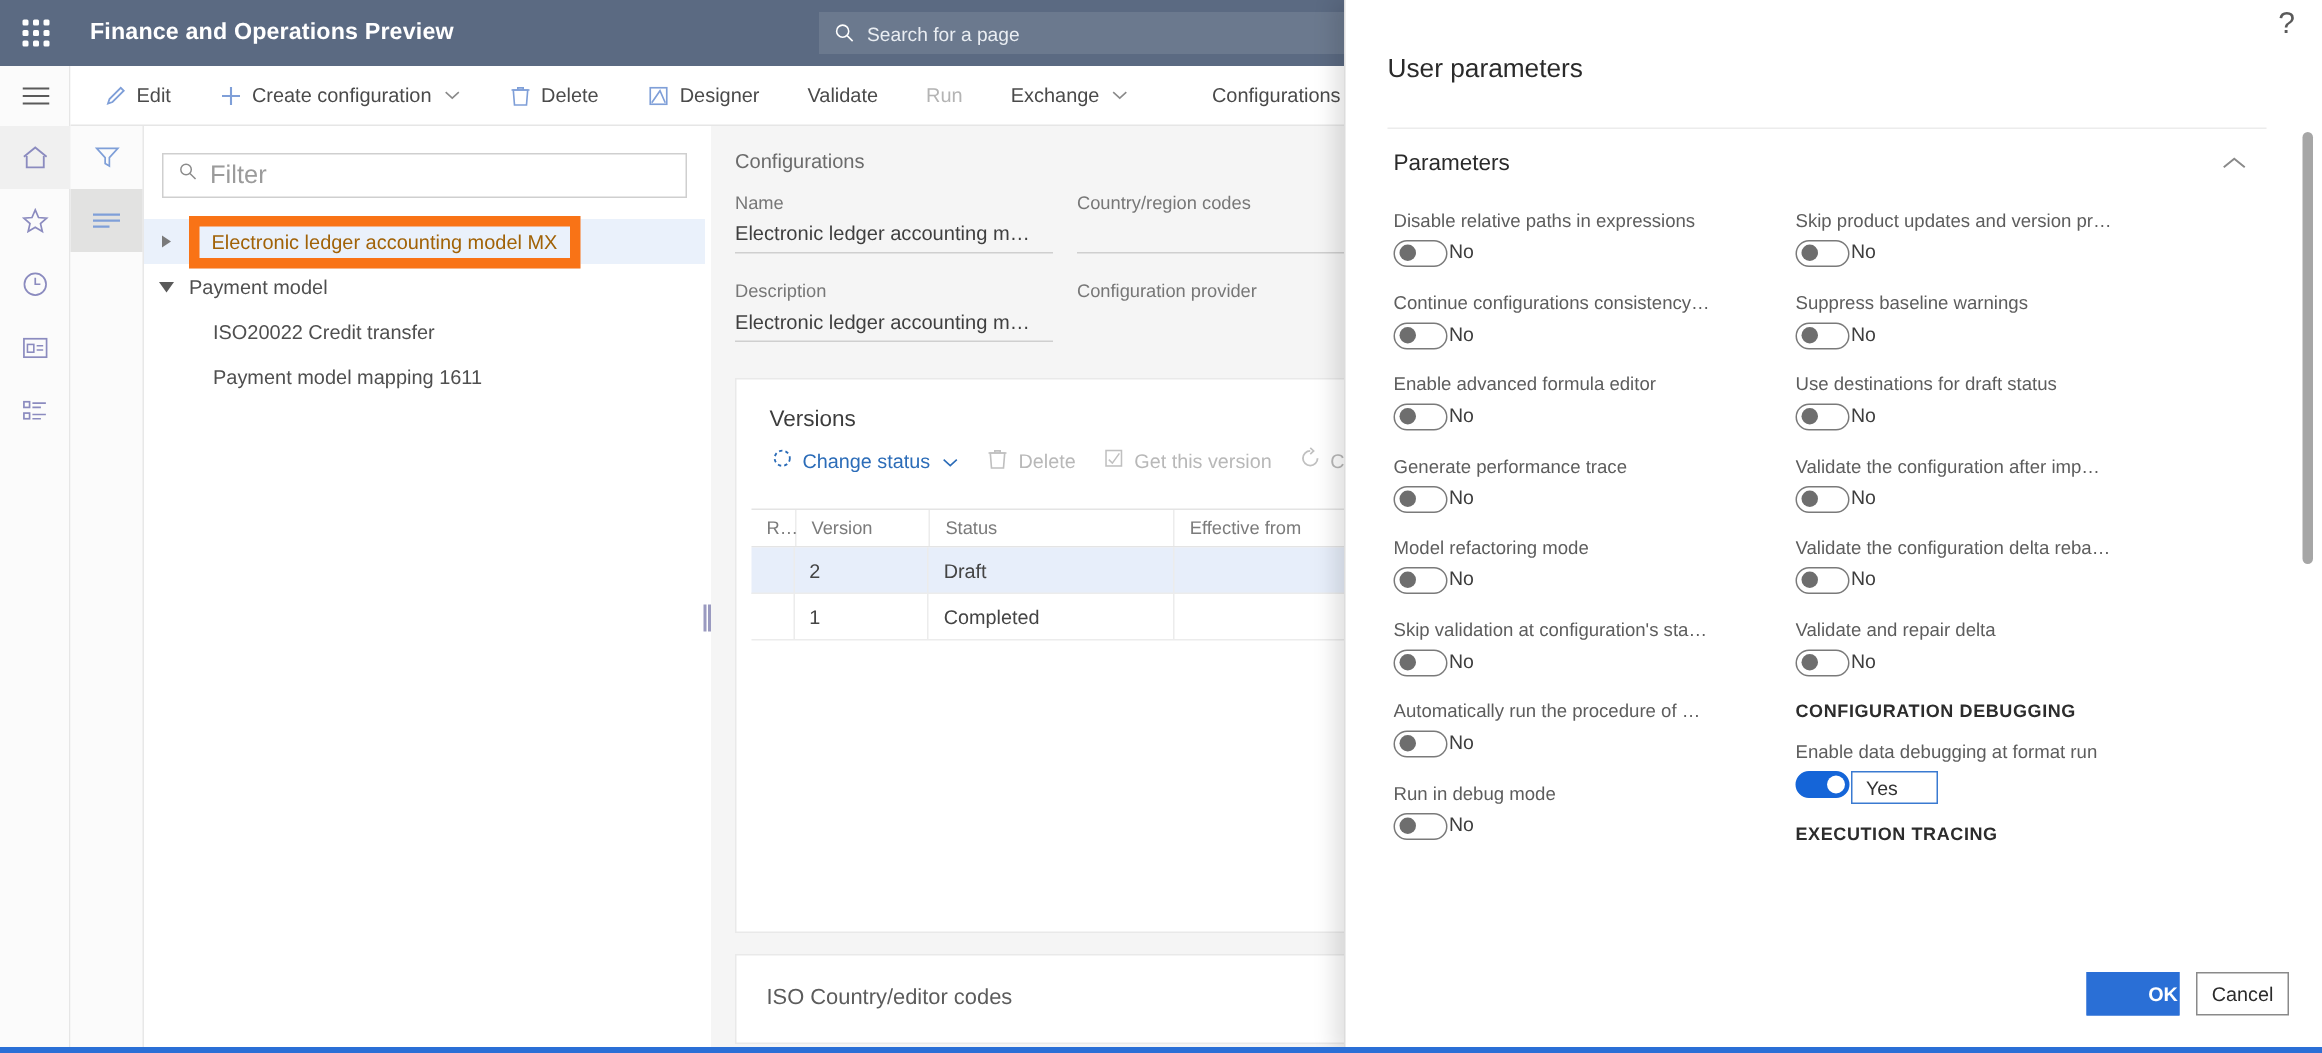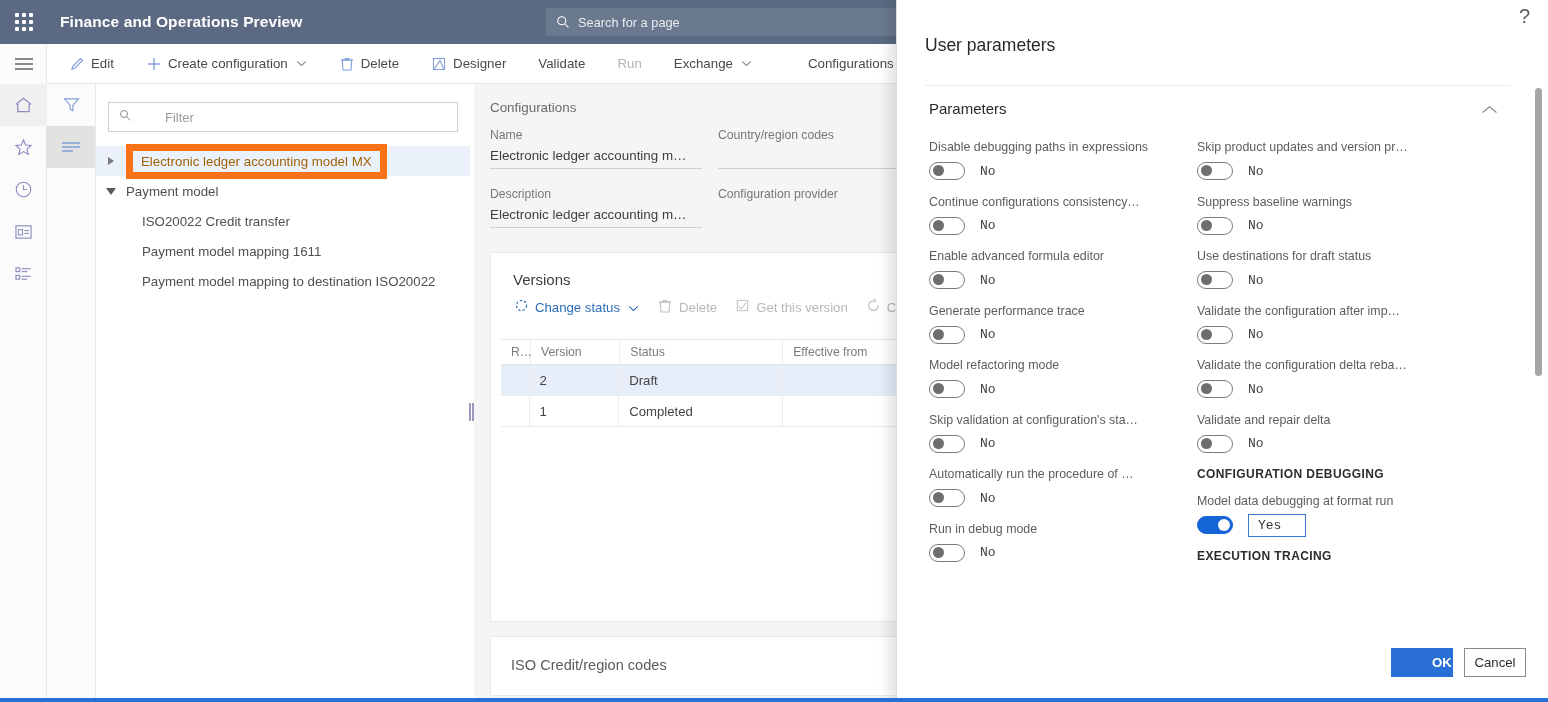--- a/index.html
+++ b/index.html
@@ -62,7 +62,7 @@
     position:absolute; left:12px; top:18px; width:350px; height:30px;
     border:1px solid #cfcfcf; background:#ffffff; display:flex; align-items:center; padding-left:10px; gap:8px; cursor:text;
   }
-  .filterbox .ph { color:#9b9b9b; font-size:13px;margin-left:25px; }
+  .filterbox .ph { color:#9b9b9b; font-size:17px; }
   .treelist { position:absolute; left:0; top:62px; width:374px; }
   .trow { height:30px; display:flex; align-items:center; font-size:13.3px; color:#4f4f4f; cursor:pointer; }
   .trow.selected { background:#eaf1fb; }

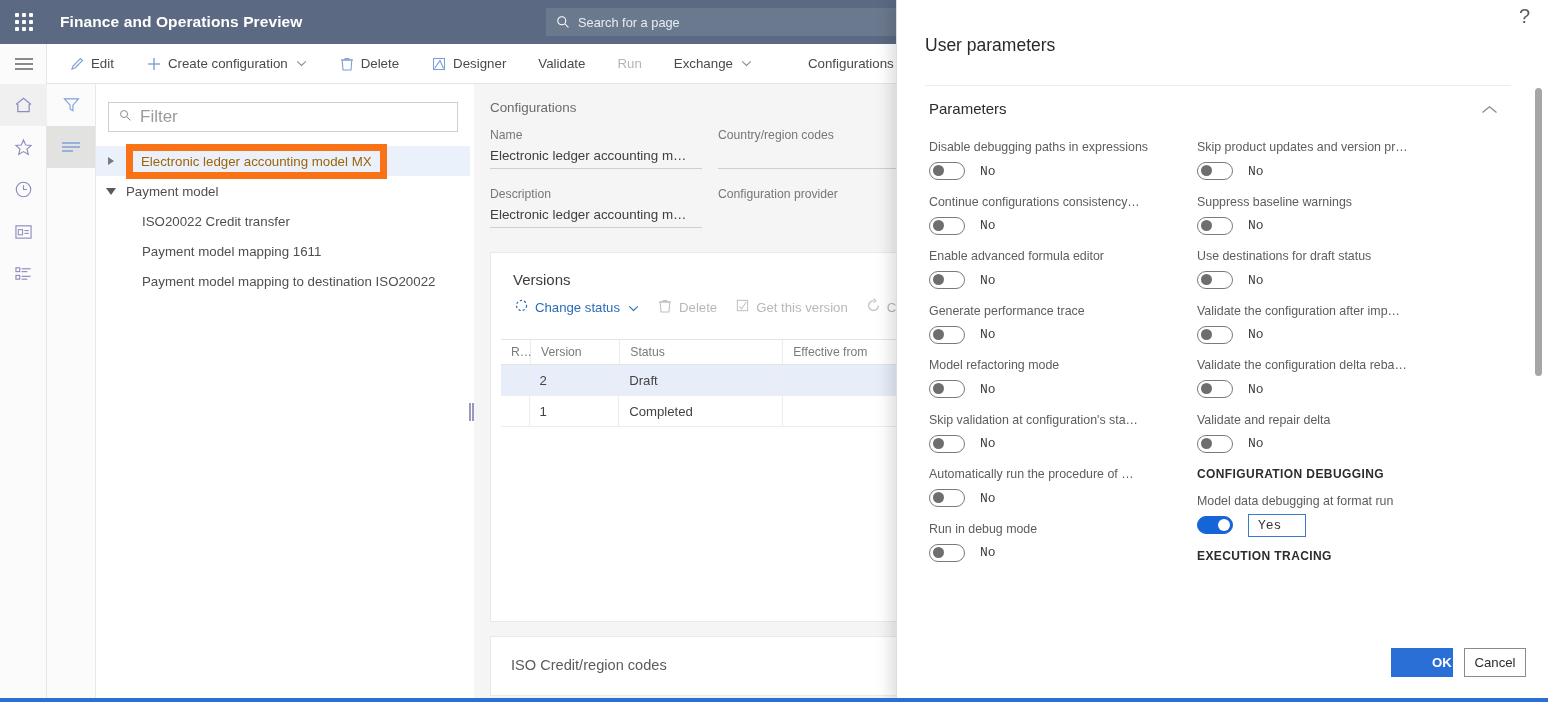--- a/index.html
+++ b/index.html
@@ -436,7 +436,7 @@
     <div class="paramcols">
       <div class="pcol left" id="pcol-left">
           <div class="pitem">
-            <div class="plabel">Disable debugging paths in expressions</div>
+            <div class="plabel">Disable relative paths in expressions</div>
             <div class="prow">
               <div class="toggle">
                 <span class="knob"></span>

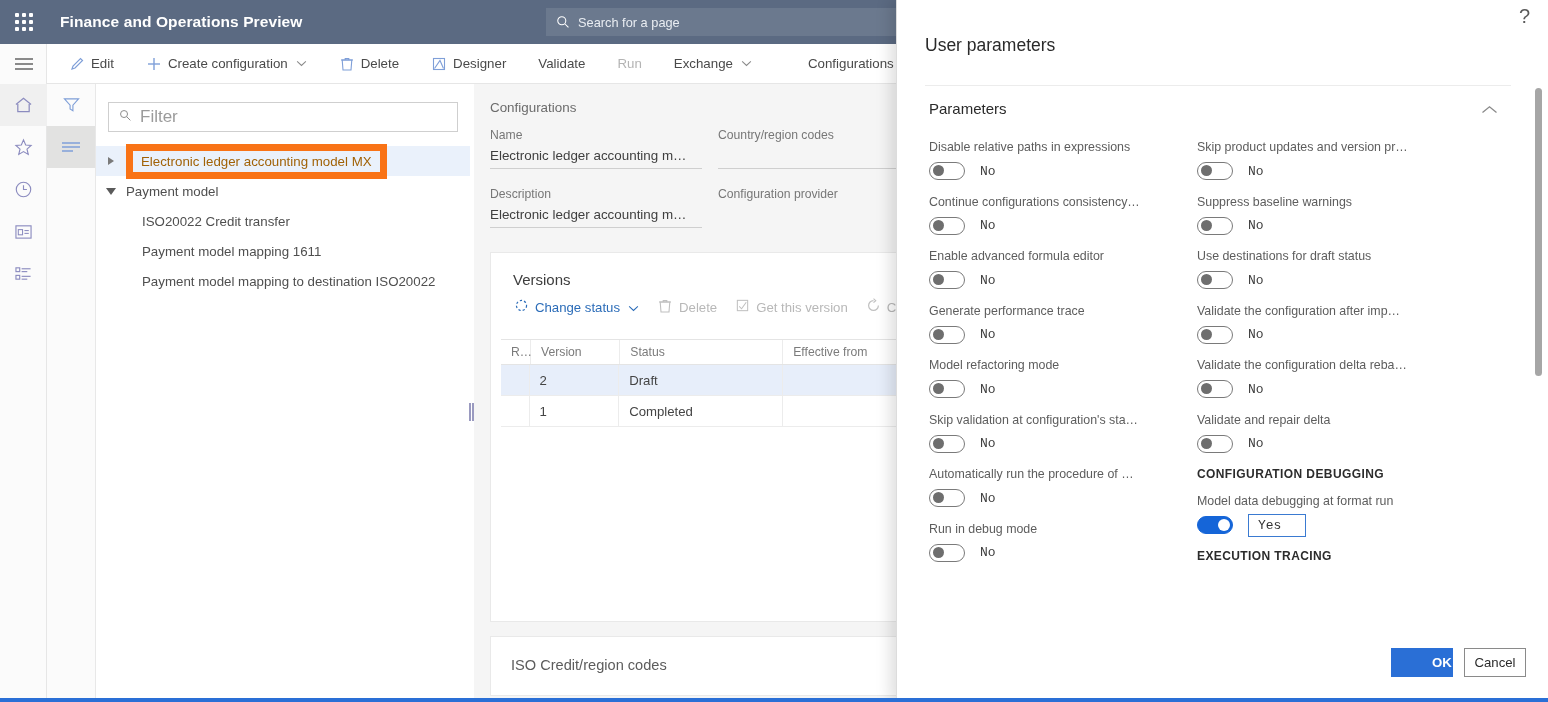--- a/index.html
+++ b/index.html
@@ -121,7 +121,7 @@
   .pcol.right { left:268px; }
   .pitem { margin-bottom:12.5px; }
   .plabel { font-size:12.4px; color:#5d5d5d; margin-bottom:6px; white-space:nowrap; overflow:hidden; }
-  .prow { display:flex; align-items:center; gap:15px; height:22px;font-family:Liberation Mono, monospace; }
+  .prow { display:flex; gap:1px; height:22px; }
   .toggle { width:36px; height:18px; border-radius:9px; border:1.4px solid #7a7a7a; background:#ffffff; position:relative; cursor:pointer; flex:none; }
   .toggle .knob { position:absolute; width:11px; height:11px; border-radius:50%; background:#6e6e6e; top:2.2px; left:3px; }
   .toggle.on { background:#1565d8; border-color:#1565d8; }

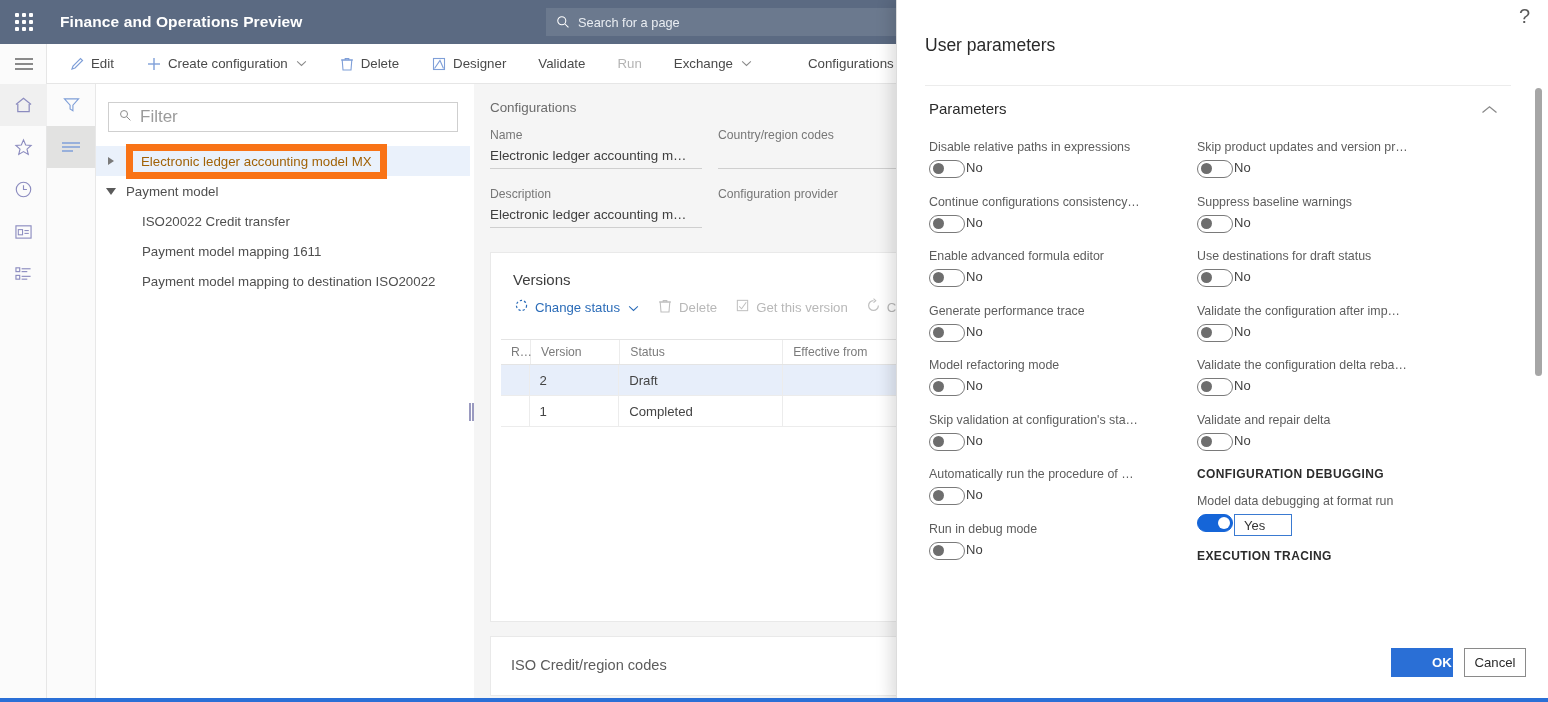--- a/index.html
+++ b/index.html
@@ -326,10 +326,6 @@
           <span class="tw"></span>
           <span class="lbl indent1">Payment model mapping 1611</span>
         </div>
-        <div class="trow">
-          <span class="tw"></span>
-          <span class="lbl indent1">Payment model mapping to destination ISO20022</span>
-        </div>
       </div>
   </div>
 

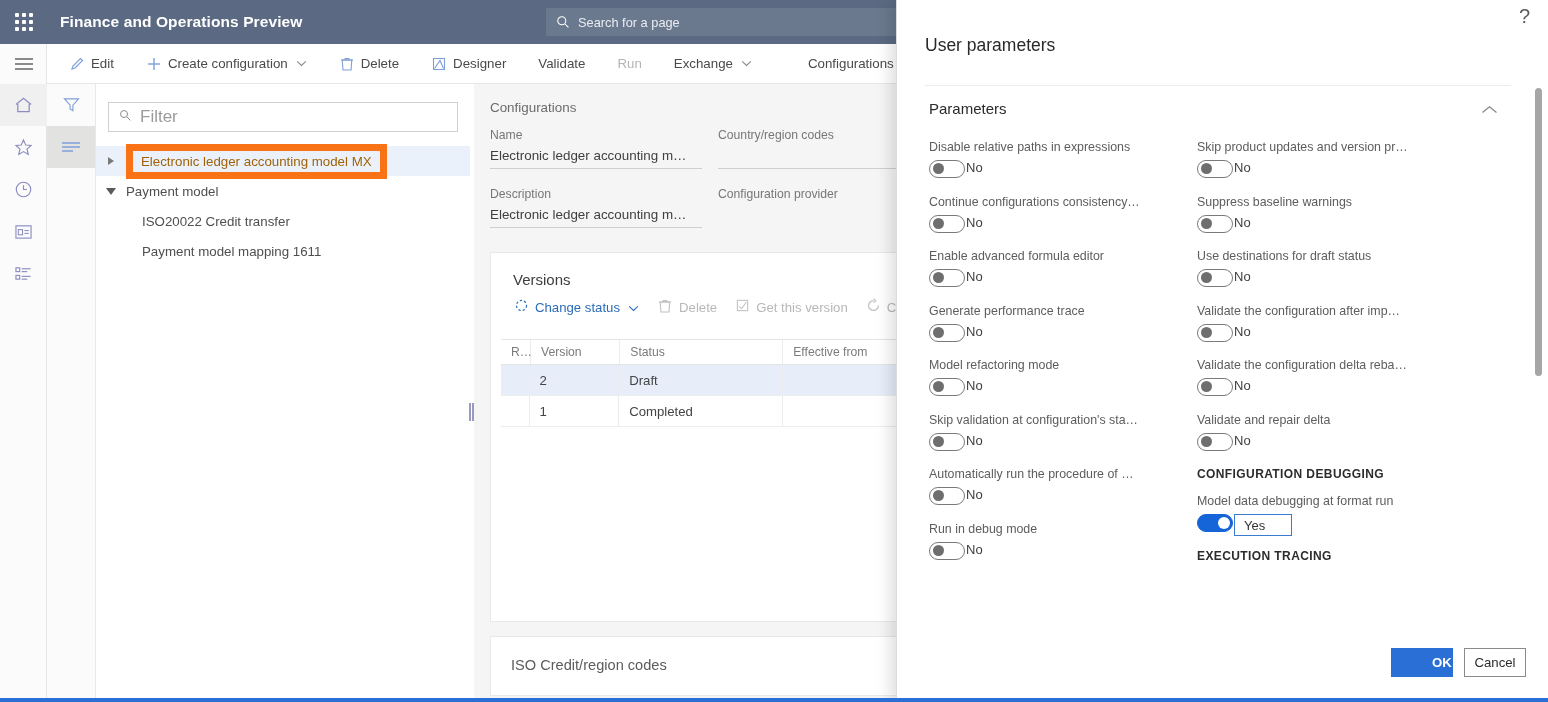--- a/index.html
+++ b/index.html
@@ -561,7 +561,7 @@
           </div>
           <div class="pgroup">CONFIGURATION DEBUGGING</div>
           <div class="pitem">
-            <div class="plabel">Model data debugging at format run</div>
+            <div class="plabel">Enable data debugging at format run</div>
             <div class="prow">
               <div class="toggle on">
                 <span class="knob"></span>

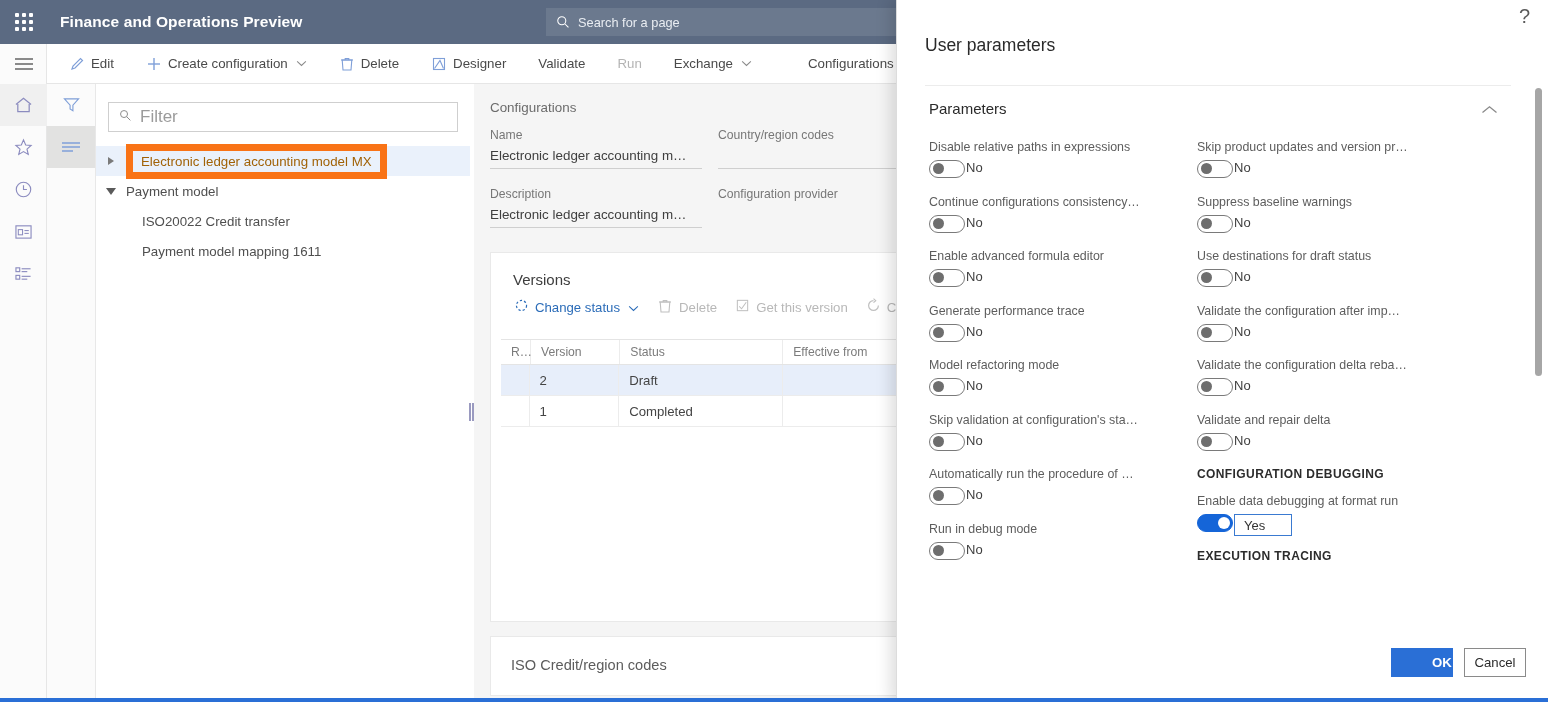--- a/index.html
+++ b/index.html
@@ -414,7 +414,7 @@
     </div>
 
     <div class="isocard">
-      <div class="t">ISO Credit/region codes</div>
+      <div class="t">ISO Country/editor codes</div>
     </div>
   </div>
 

